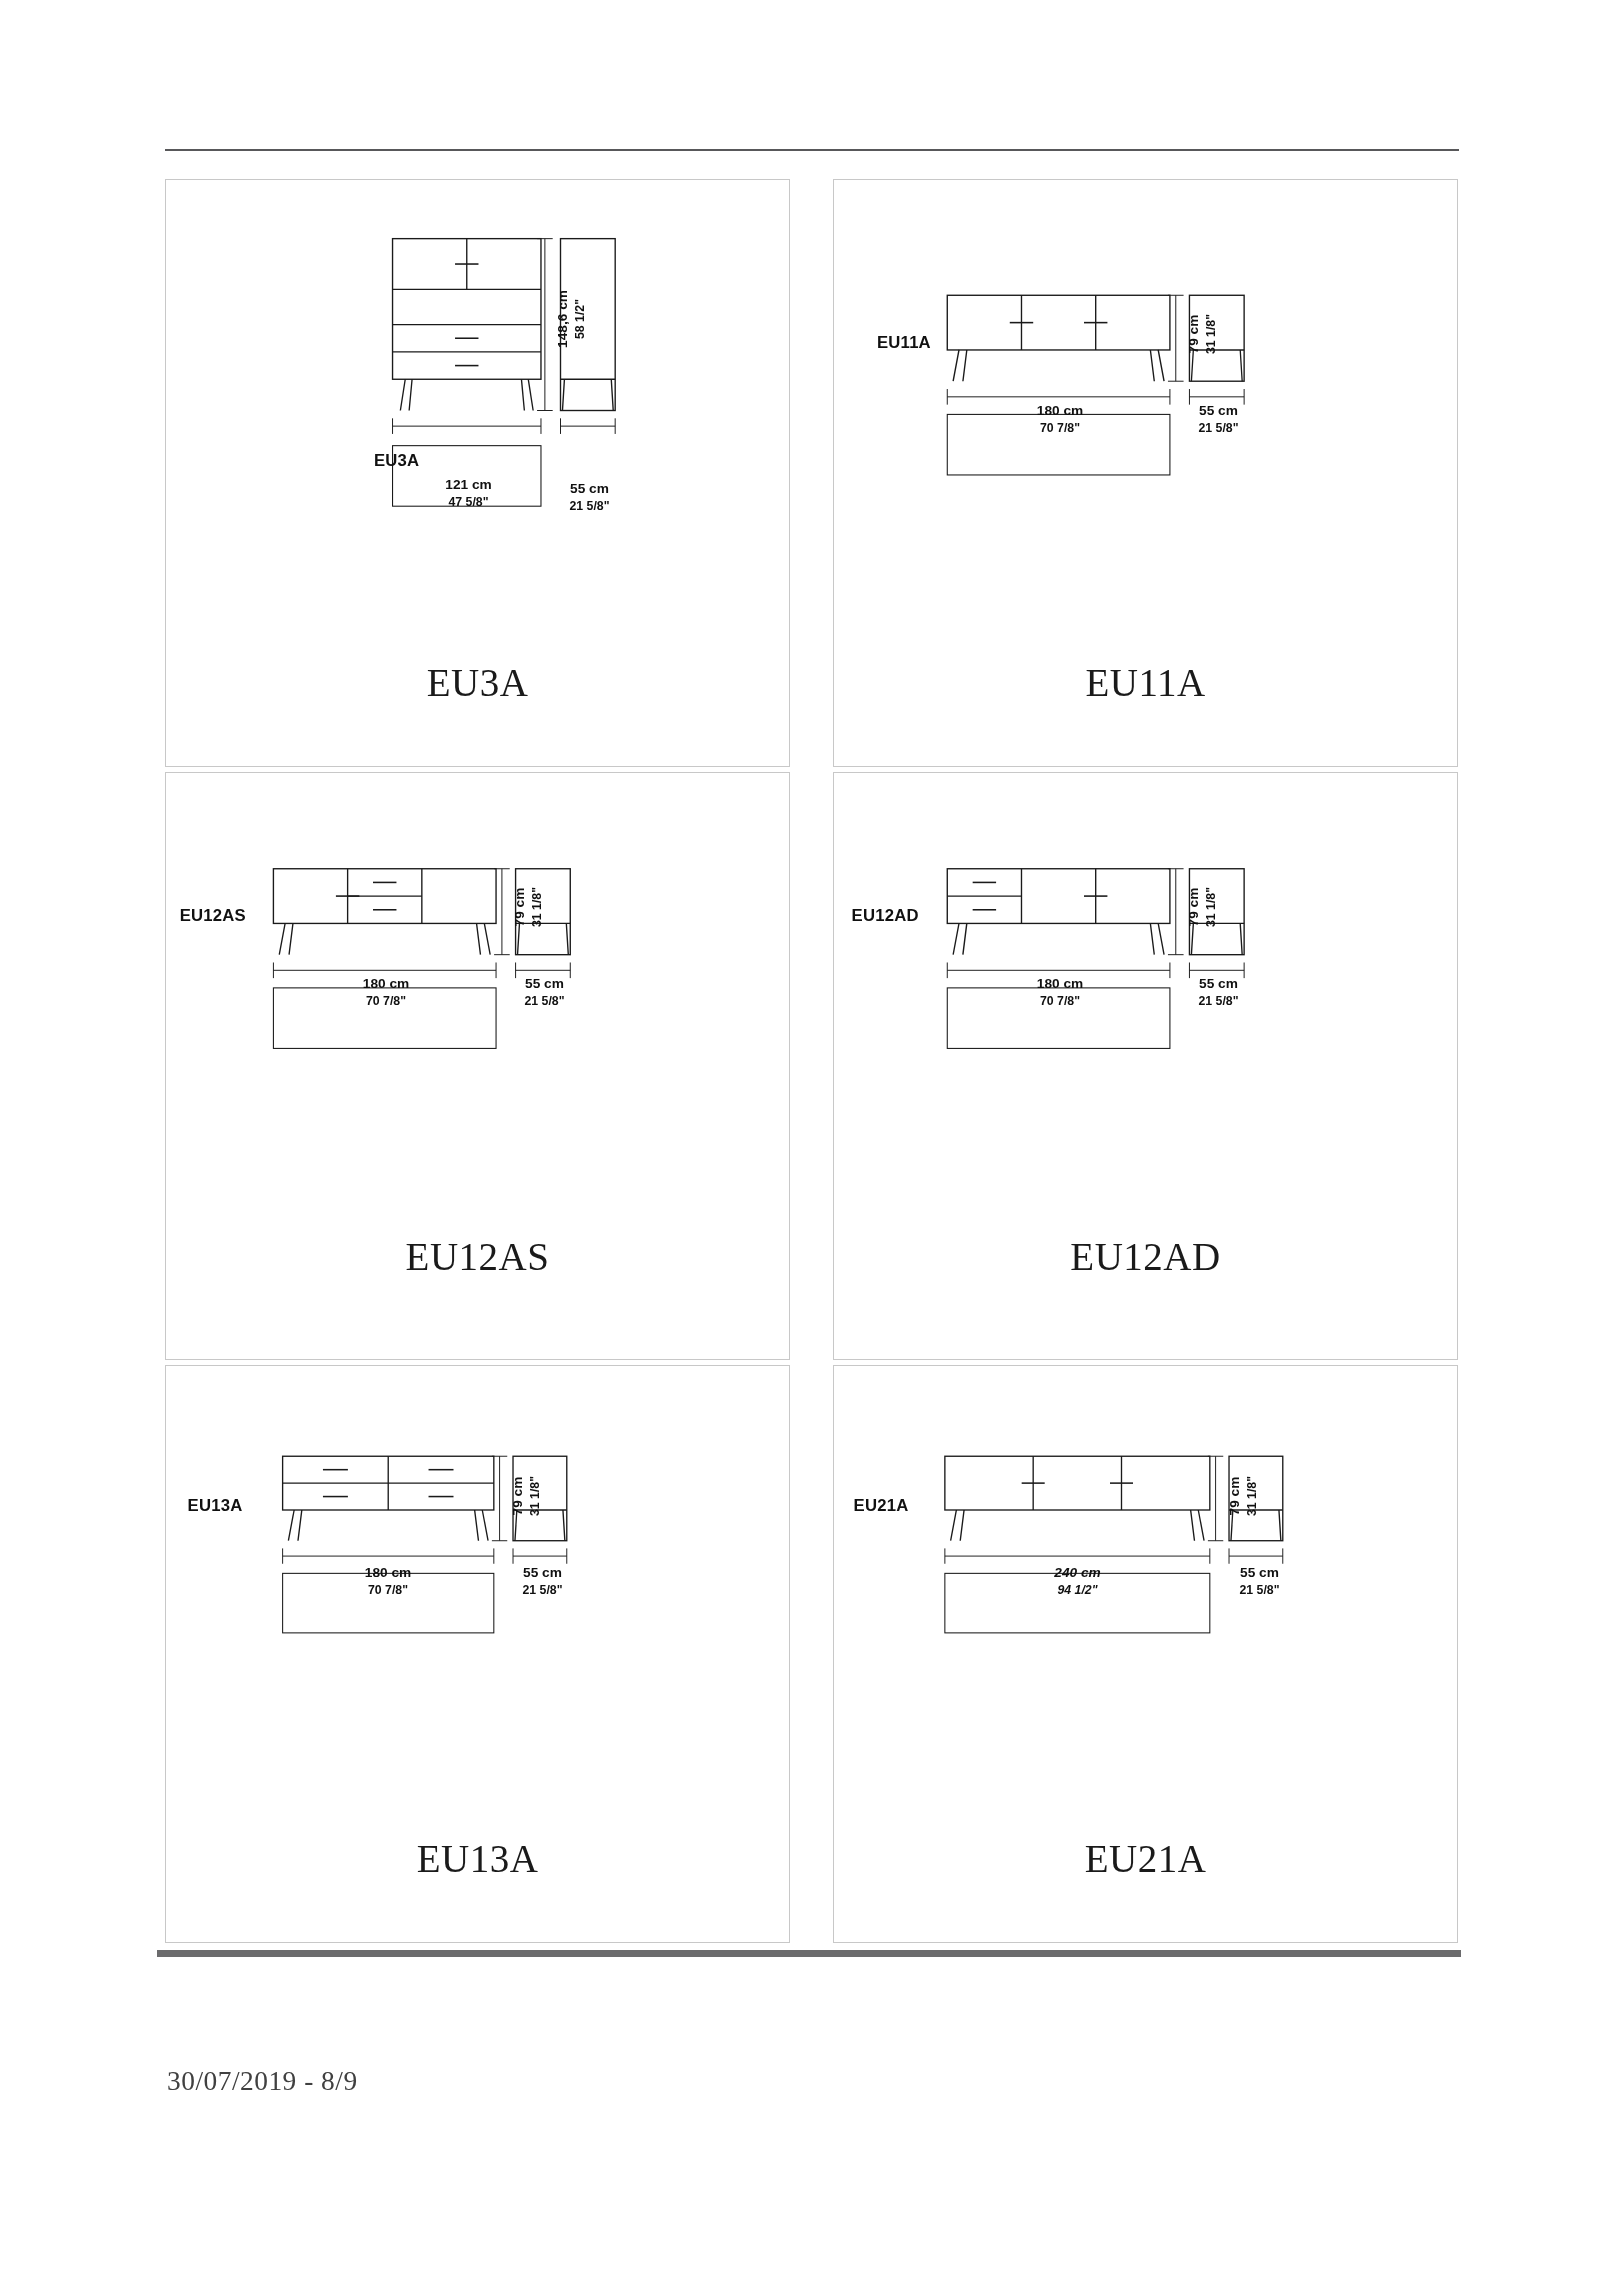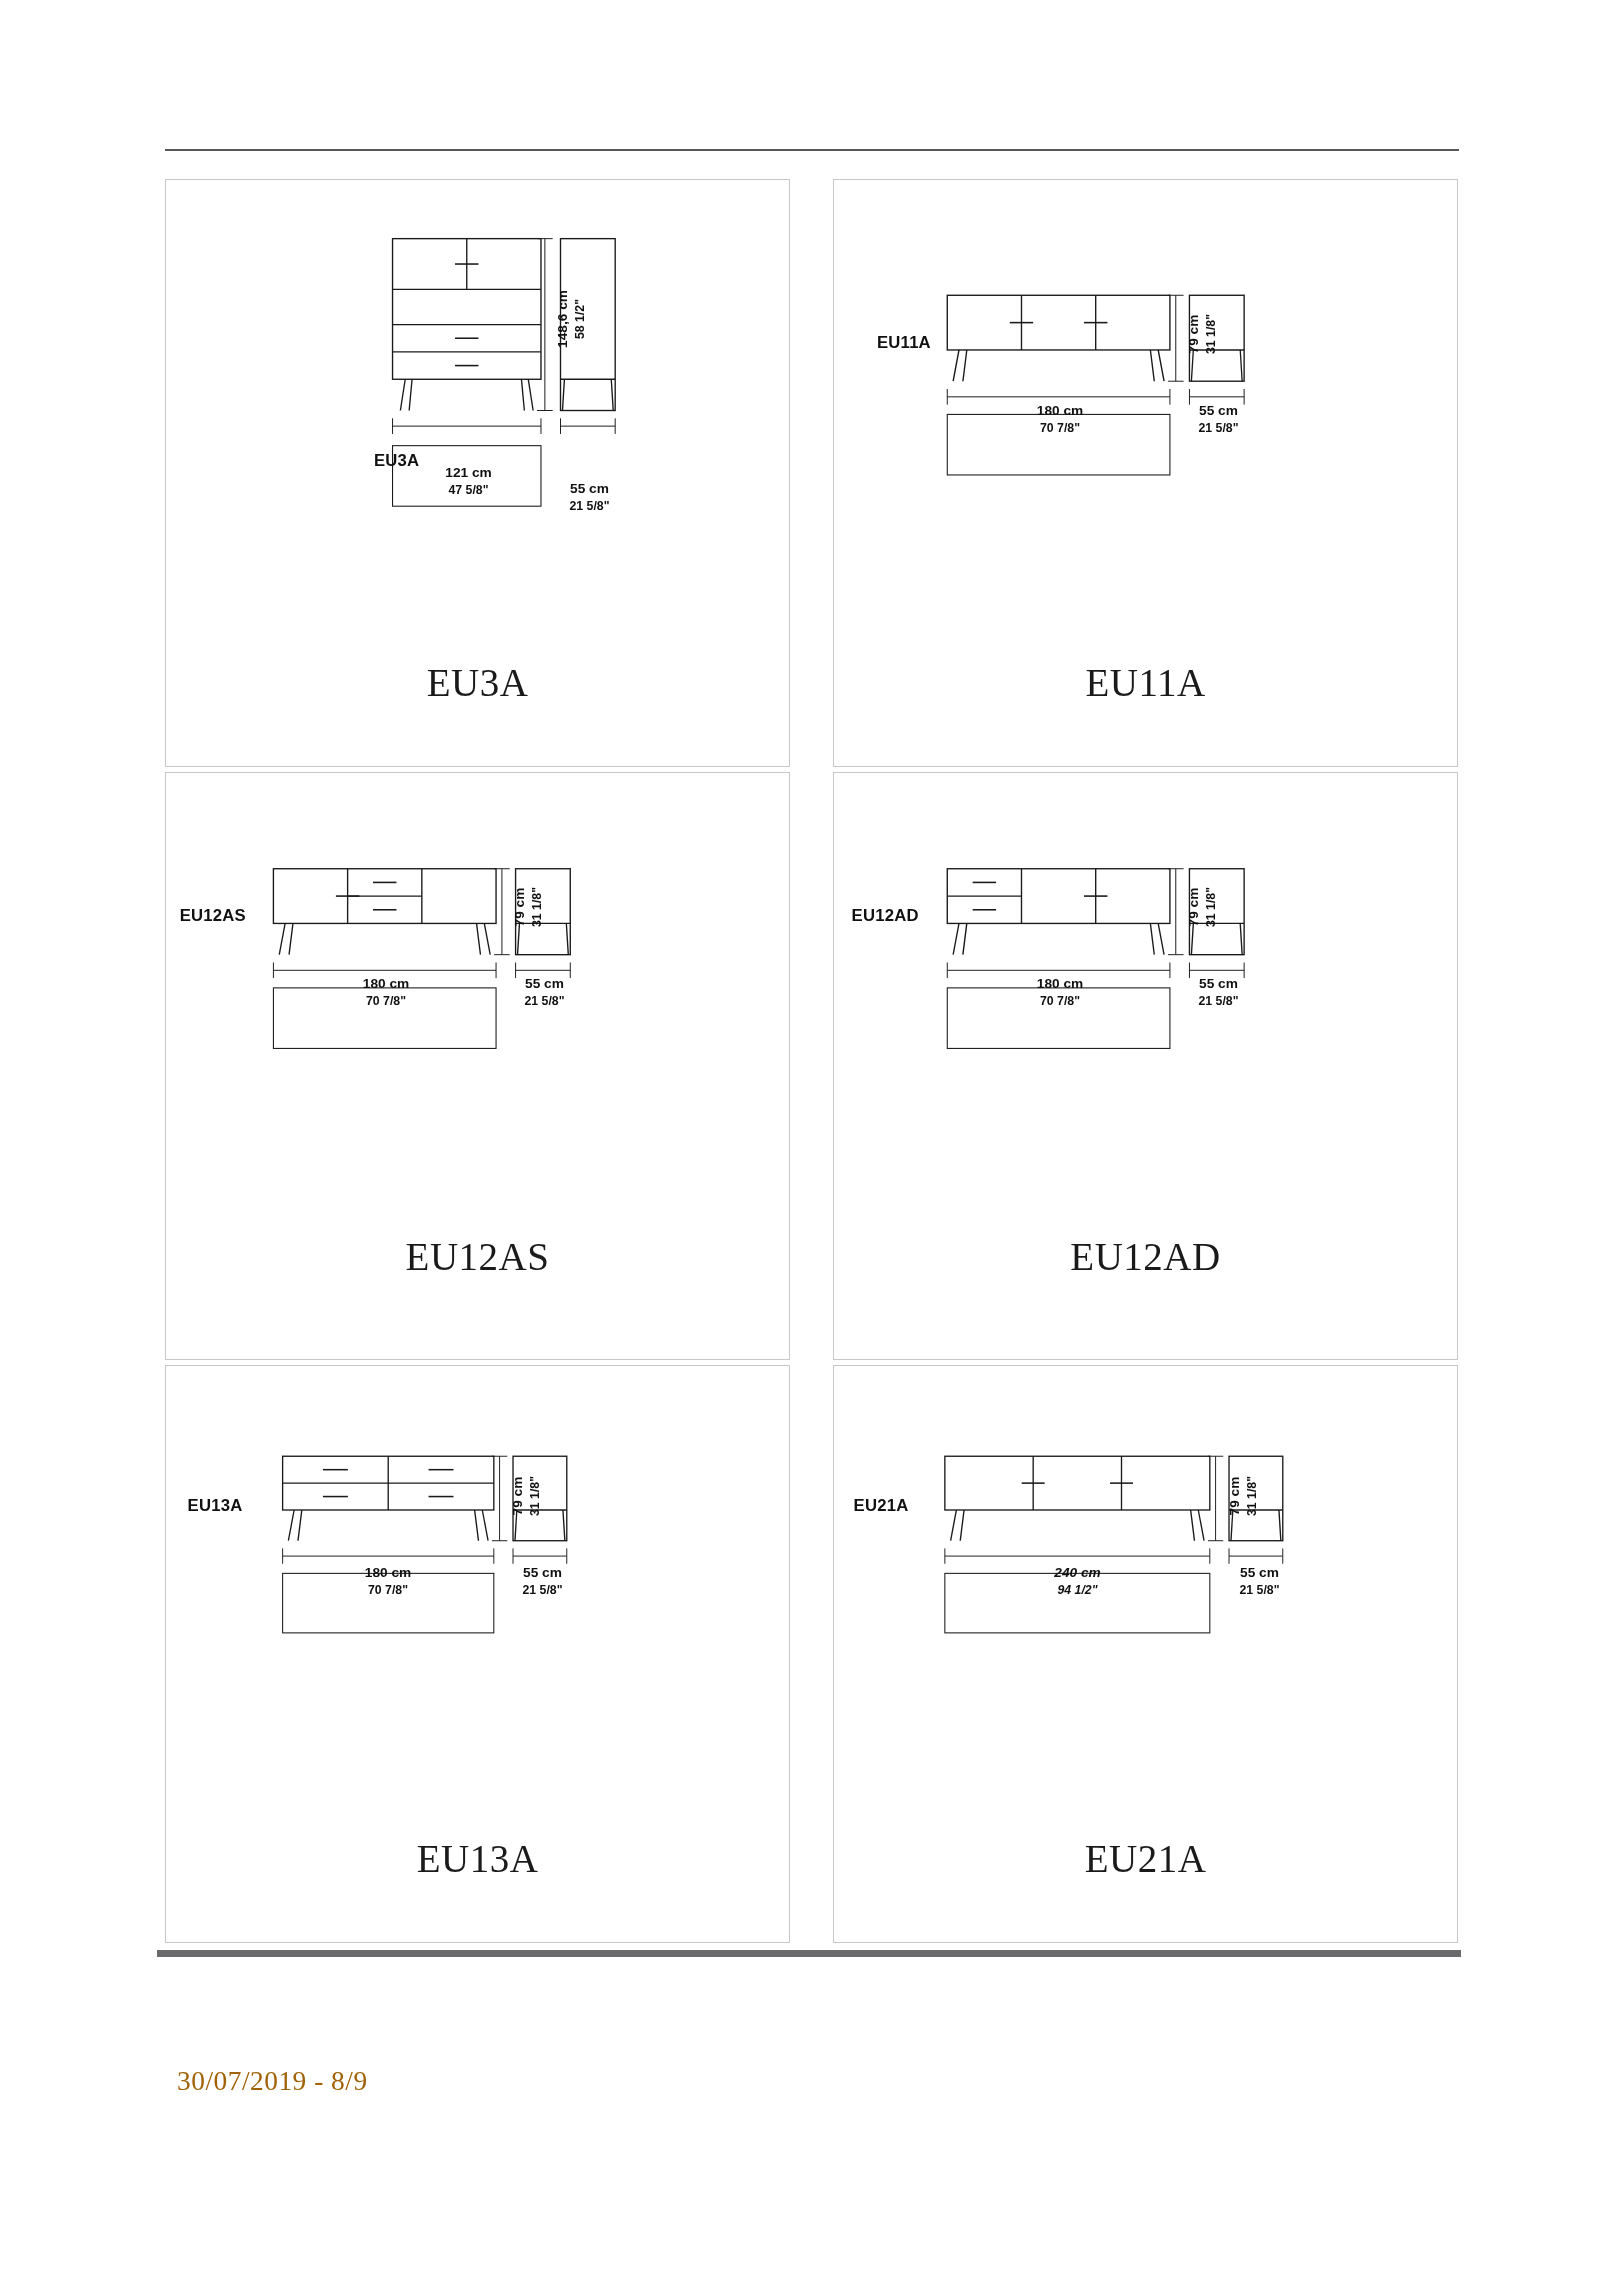--- a/index.html
+++ b/index.html
@@ -163,7 +163,7 @@
 
       <div class="code-label" style="left:208px; top:271px;">EU3A</div>
 
-      <div class="dim" style="left:231px; top:284px; width:143px;">
+      <div class="dim" style="left:231px; top:296px; width:143px;">
         <span>121 cm</span><br>
         <span class="sub">47 5/8"</span>
       </div>

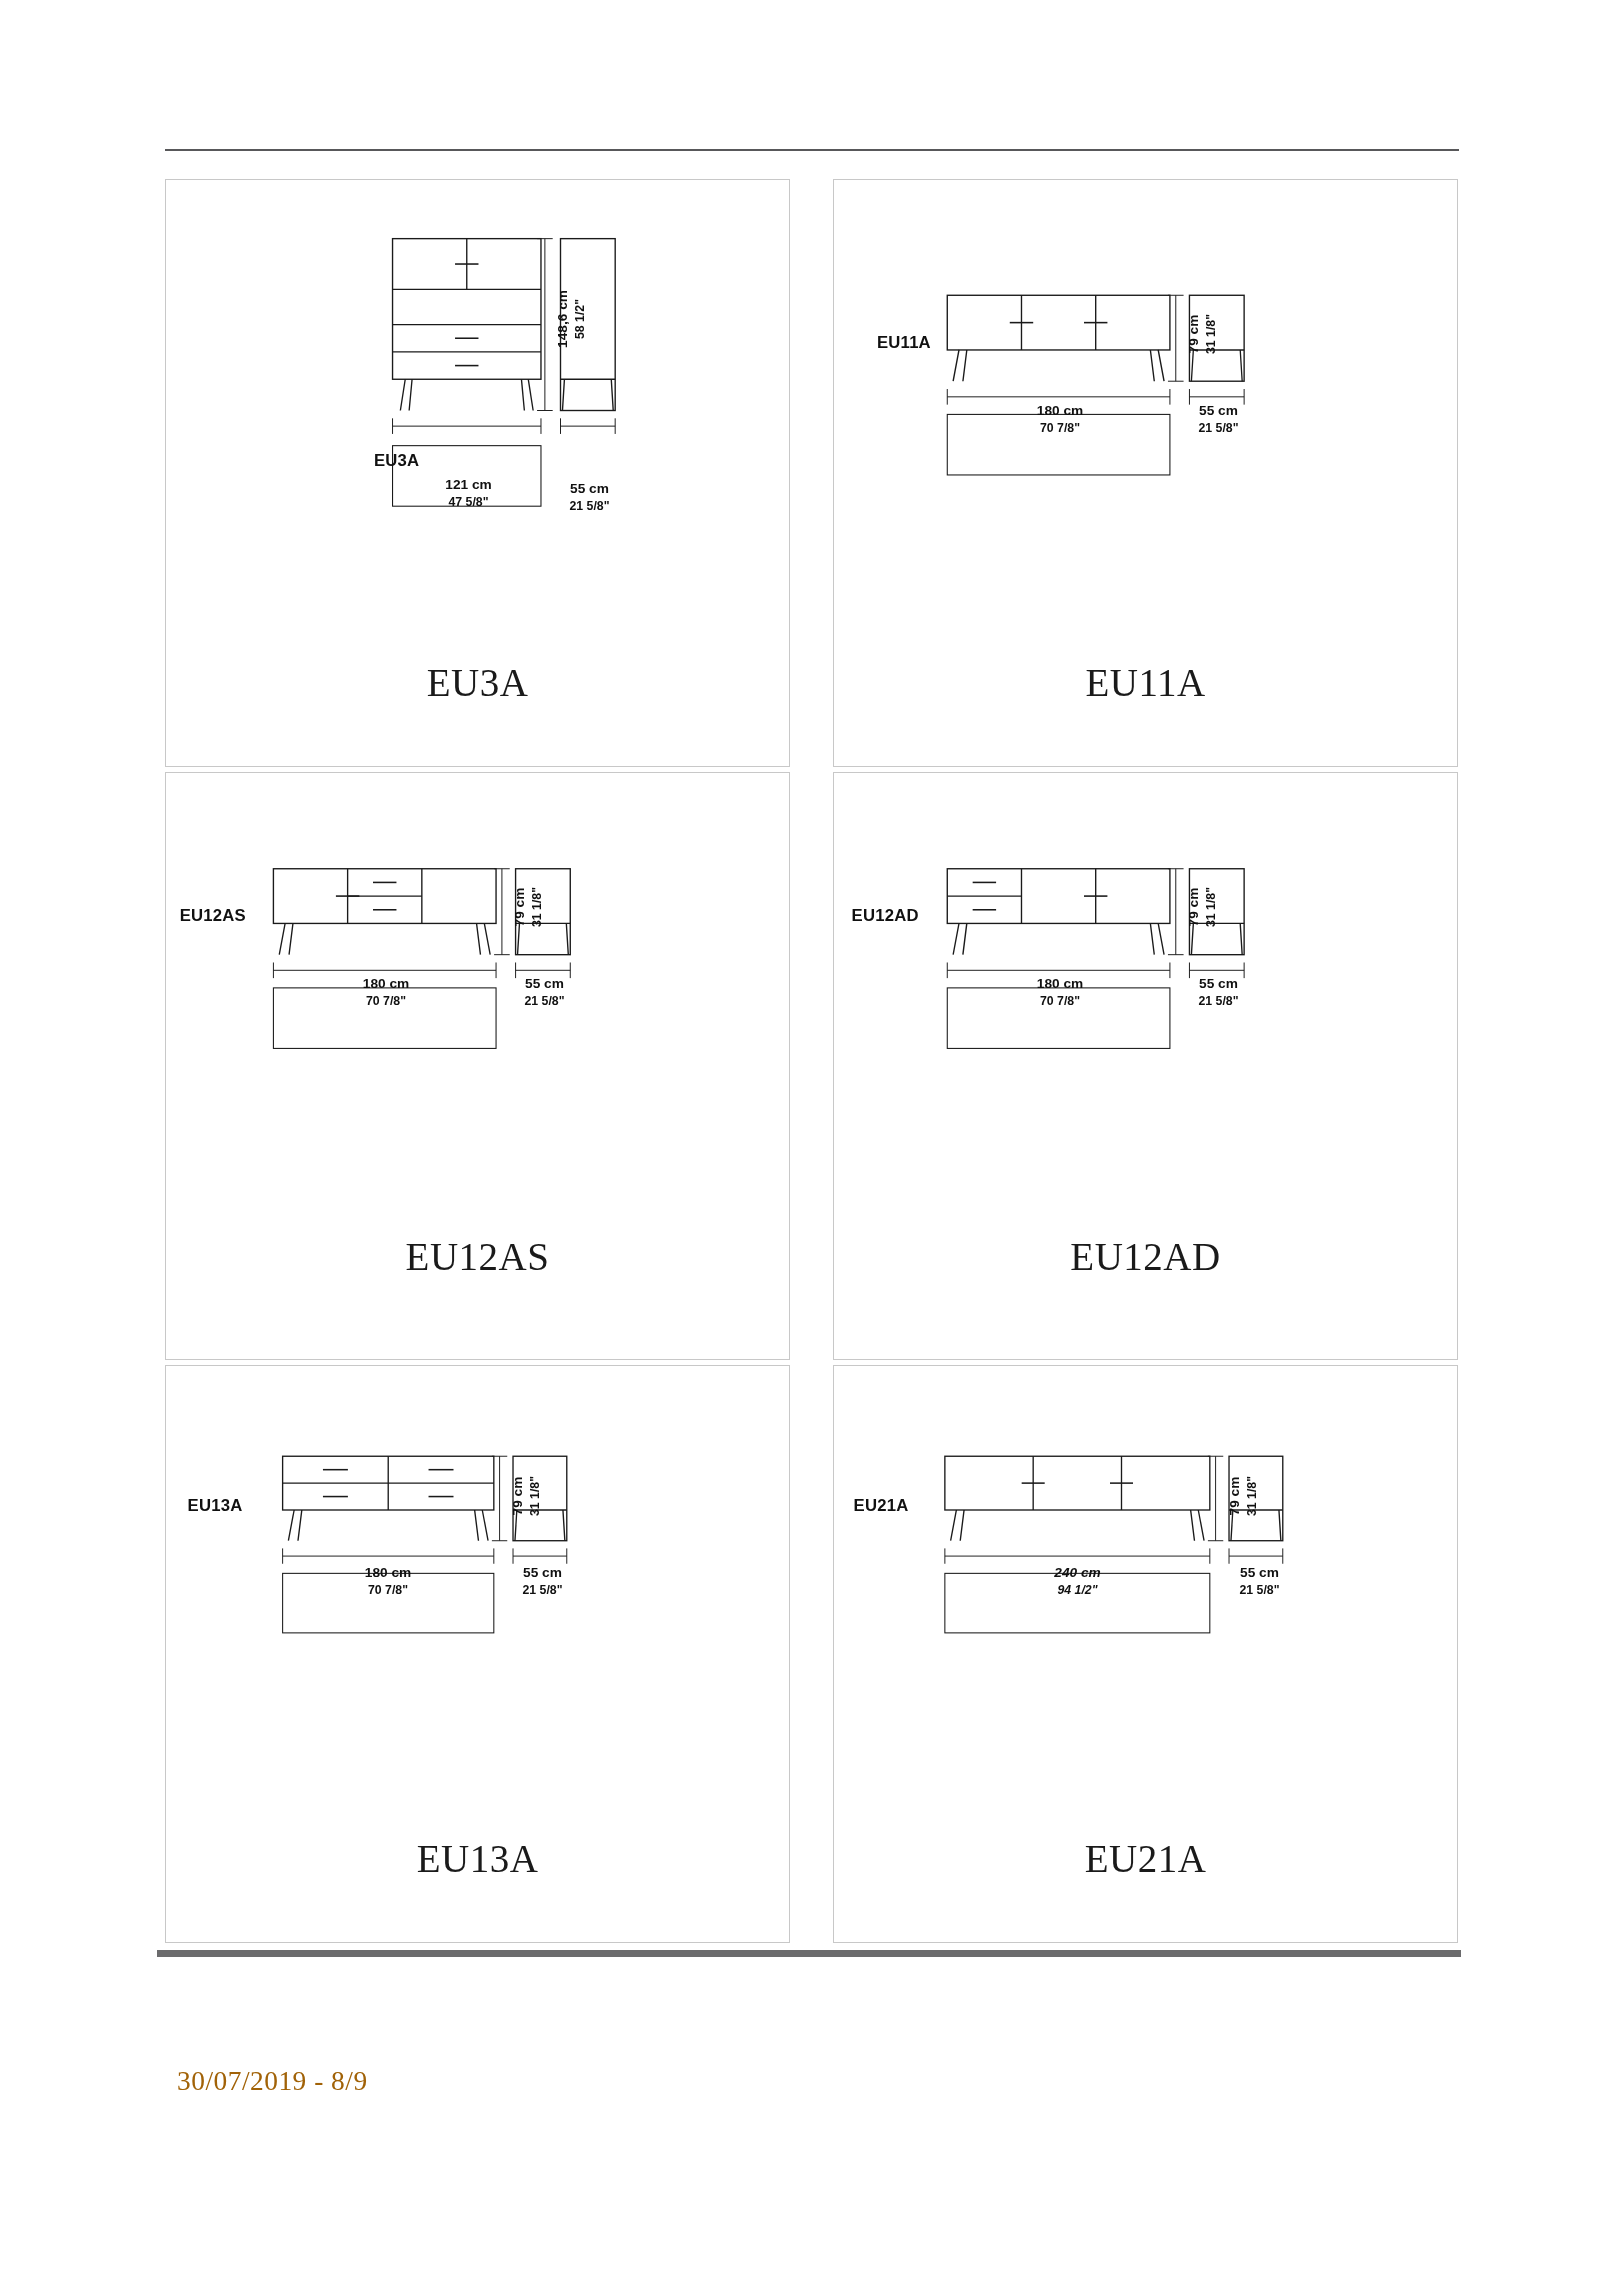--- a/index.html
+++ b/index.html
@@ -97,11 +97,11 @@
   }
   .footer {
     position: absolute;
-    left: 177px;
+    left: 167px;
     top: 2066px;
     font-family: "Liberation Serif", serif;
     font-size: 27.4px;
-    color: #a16207;
+    color: #404040;
     letter-spacing: 0.5px;
   }
   svg { display: block; }

